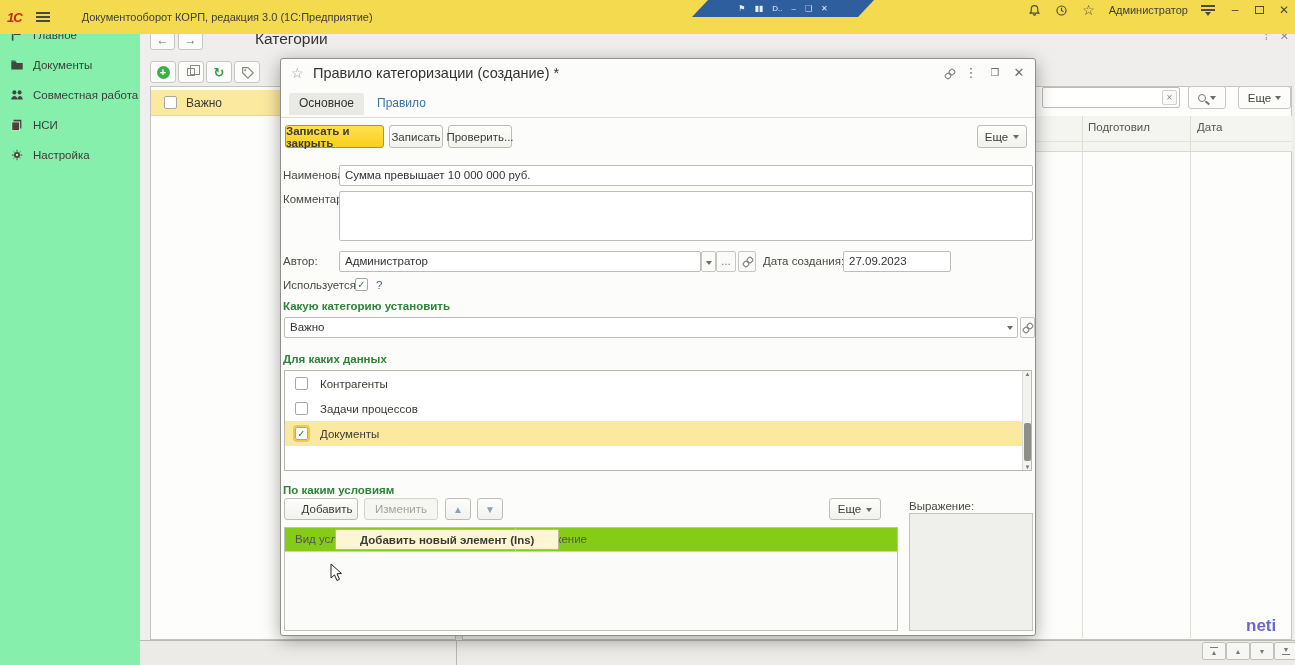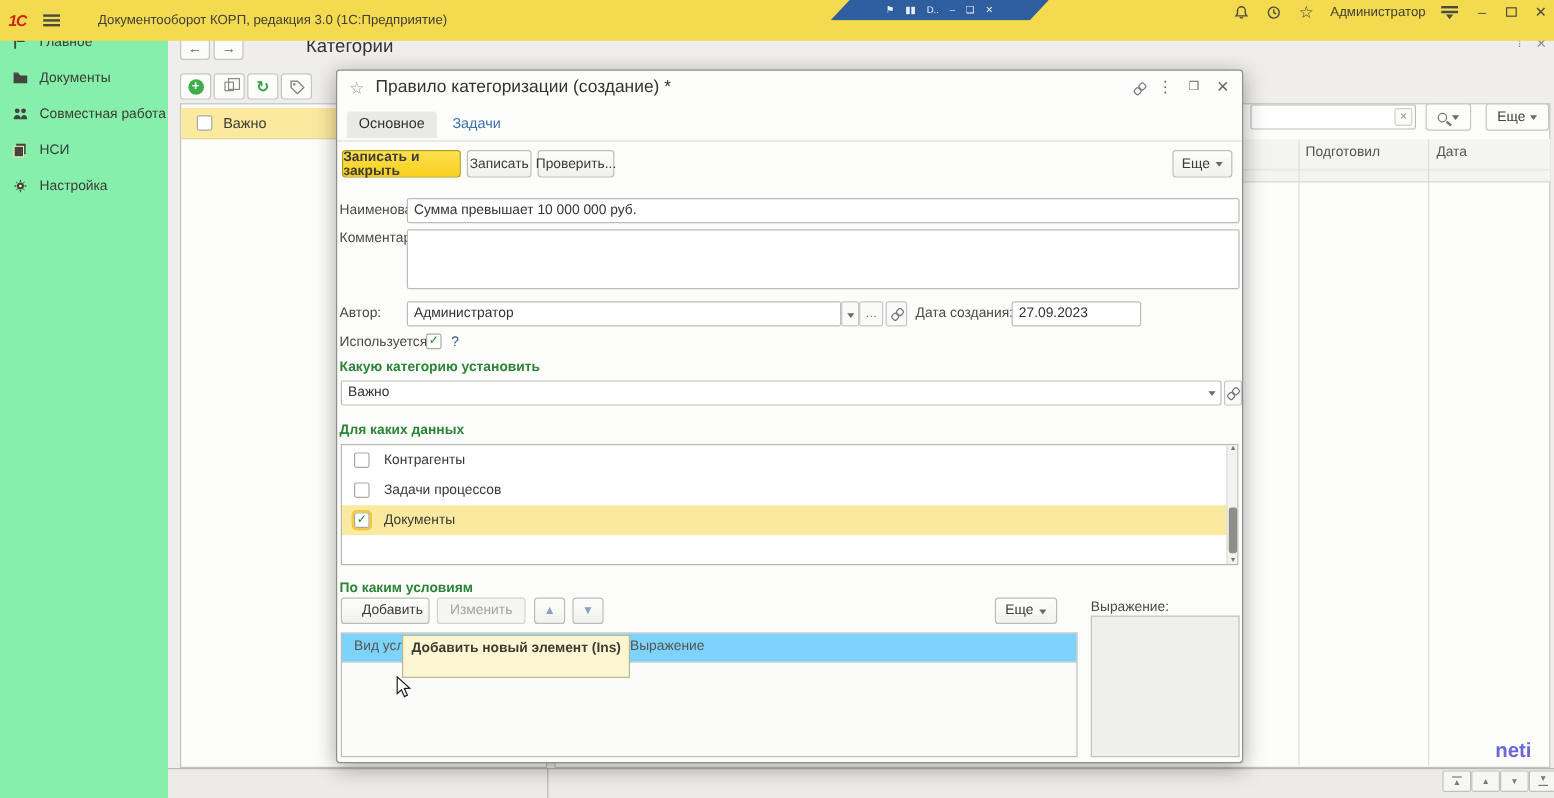--- a/index.html
+++ b/index.html
@@ -276,7 +276,7 @@
   <span class="dlg-winbtn" style="right:8px;">✕</span>
 
   <span class="tab active" style="left:8px;">Основное</span>
-  <span class="tab link" style="left:86px;">Задачи</span>
+  <span class="tab link" style="left:86px;">Правило</span>
   <div style="position:absolute; left:0; top:58px; width:754px; height:1px; background:#dcdcd7;"></div>
 
   <div class="btn primary" style="left:4px; top:66px; width:99px;">Записать и закрыть</div>

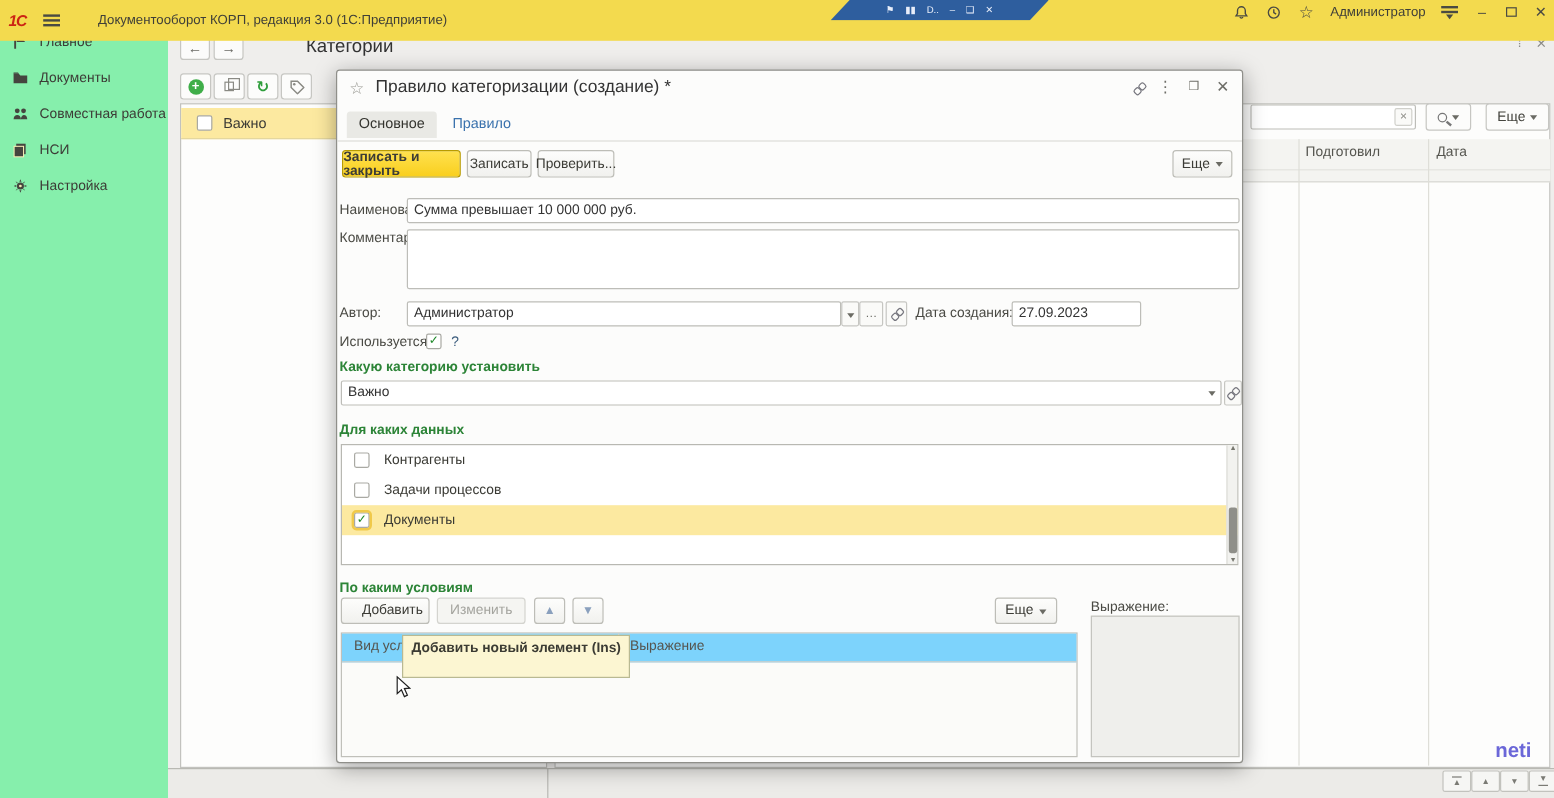--- a/index.html
+++ b/index.html
@@ -108,7 +108,7 @@
   .scroll-thumb { position:absolute; left:1px; width:7px; background:#8f8f89; border-radius:2px; }
   .mini-arrow { position:absolute; left:1px; width:7px; text-align:center; font-size:6px; color:#77776f; }
   .cond-table { position:absolute; left:3px; top:468px; width:614px; height:104px; background:#fbfbf9; border:1px solid #c0c0ba; }
-  .cond-head { height:24px; background:#7dd3fc; border-bottom:1px solid #cfcfca; position:relative; font-size:11.5px; color:#55554f; }
+  .cond-head { height:24px; background:#84cc16; border-bottom:1px solid #cfcfca; position:relative; font-size:11.5px; color:#55554f; }
   .tooltip { position:absolute; left:54px; top:470px; height:36px; padding:4px 7px; background:#fcf6d2;
     border:1px solid #b9b992; font-size:11.5px; font-weight:bold; color:#3b3b33; white-space:nowrap; z-index:55; }
   .expr-box { position:absolute; left:628px; top:454px; width:124px; height:118px; background:#efefec; border:1px solid #c4c4bf; }

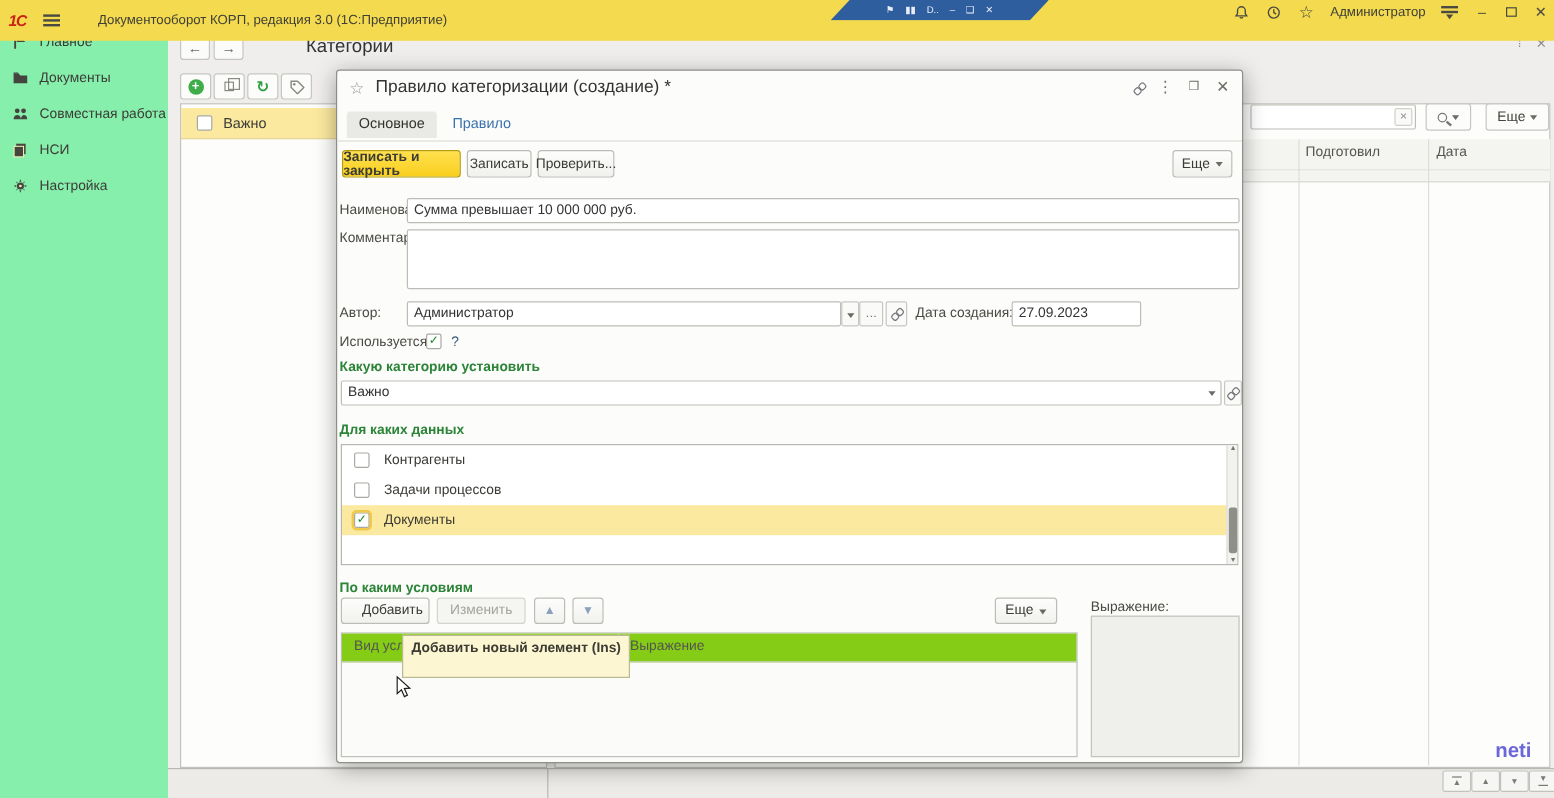--- a/index.html
+++ b/index.html
@@ -109,7 +109,7 @@
   .mini-arrow { position:absolute; left:1px; width:7px; text-align:center; font-size:6px; color:#77776f; }
   .cond-table { position:absolute; left:3px; top:468px; width:614px; height:104px; background:#fbfbf9; border:1px solid #c0c0ba; }
   .cond-head { height:24px; background:#84cc16; border-bottom:1px solid #cfcfca; position:relative; font-size:11.5px; color:#55554f; }
-  .tooltip { position:absolute; left:54px; top:470px; height:36px; padding:4px 7px; background:#fcf6d2;
+  .tooltip { position:absolute; left:54px; top:470px; height:21px; padding:4px 24px; background:#fcf6d2;
     border:1px solid #b9b992; font-size:11.5px; font-weight:bold; color:#3b3b33; white-space:nowrap; z-index:55; }
   .expr-box { position:absolute; left:628px; top:454px; width:124px; height:118px; background:#efefec; border:1px solid #c4c4bf; }
   .chain-ic { display:inline-block; width:11px; height:11px; position:relative; }

